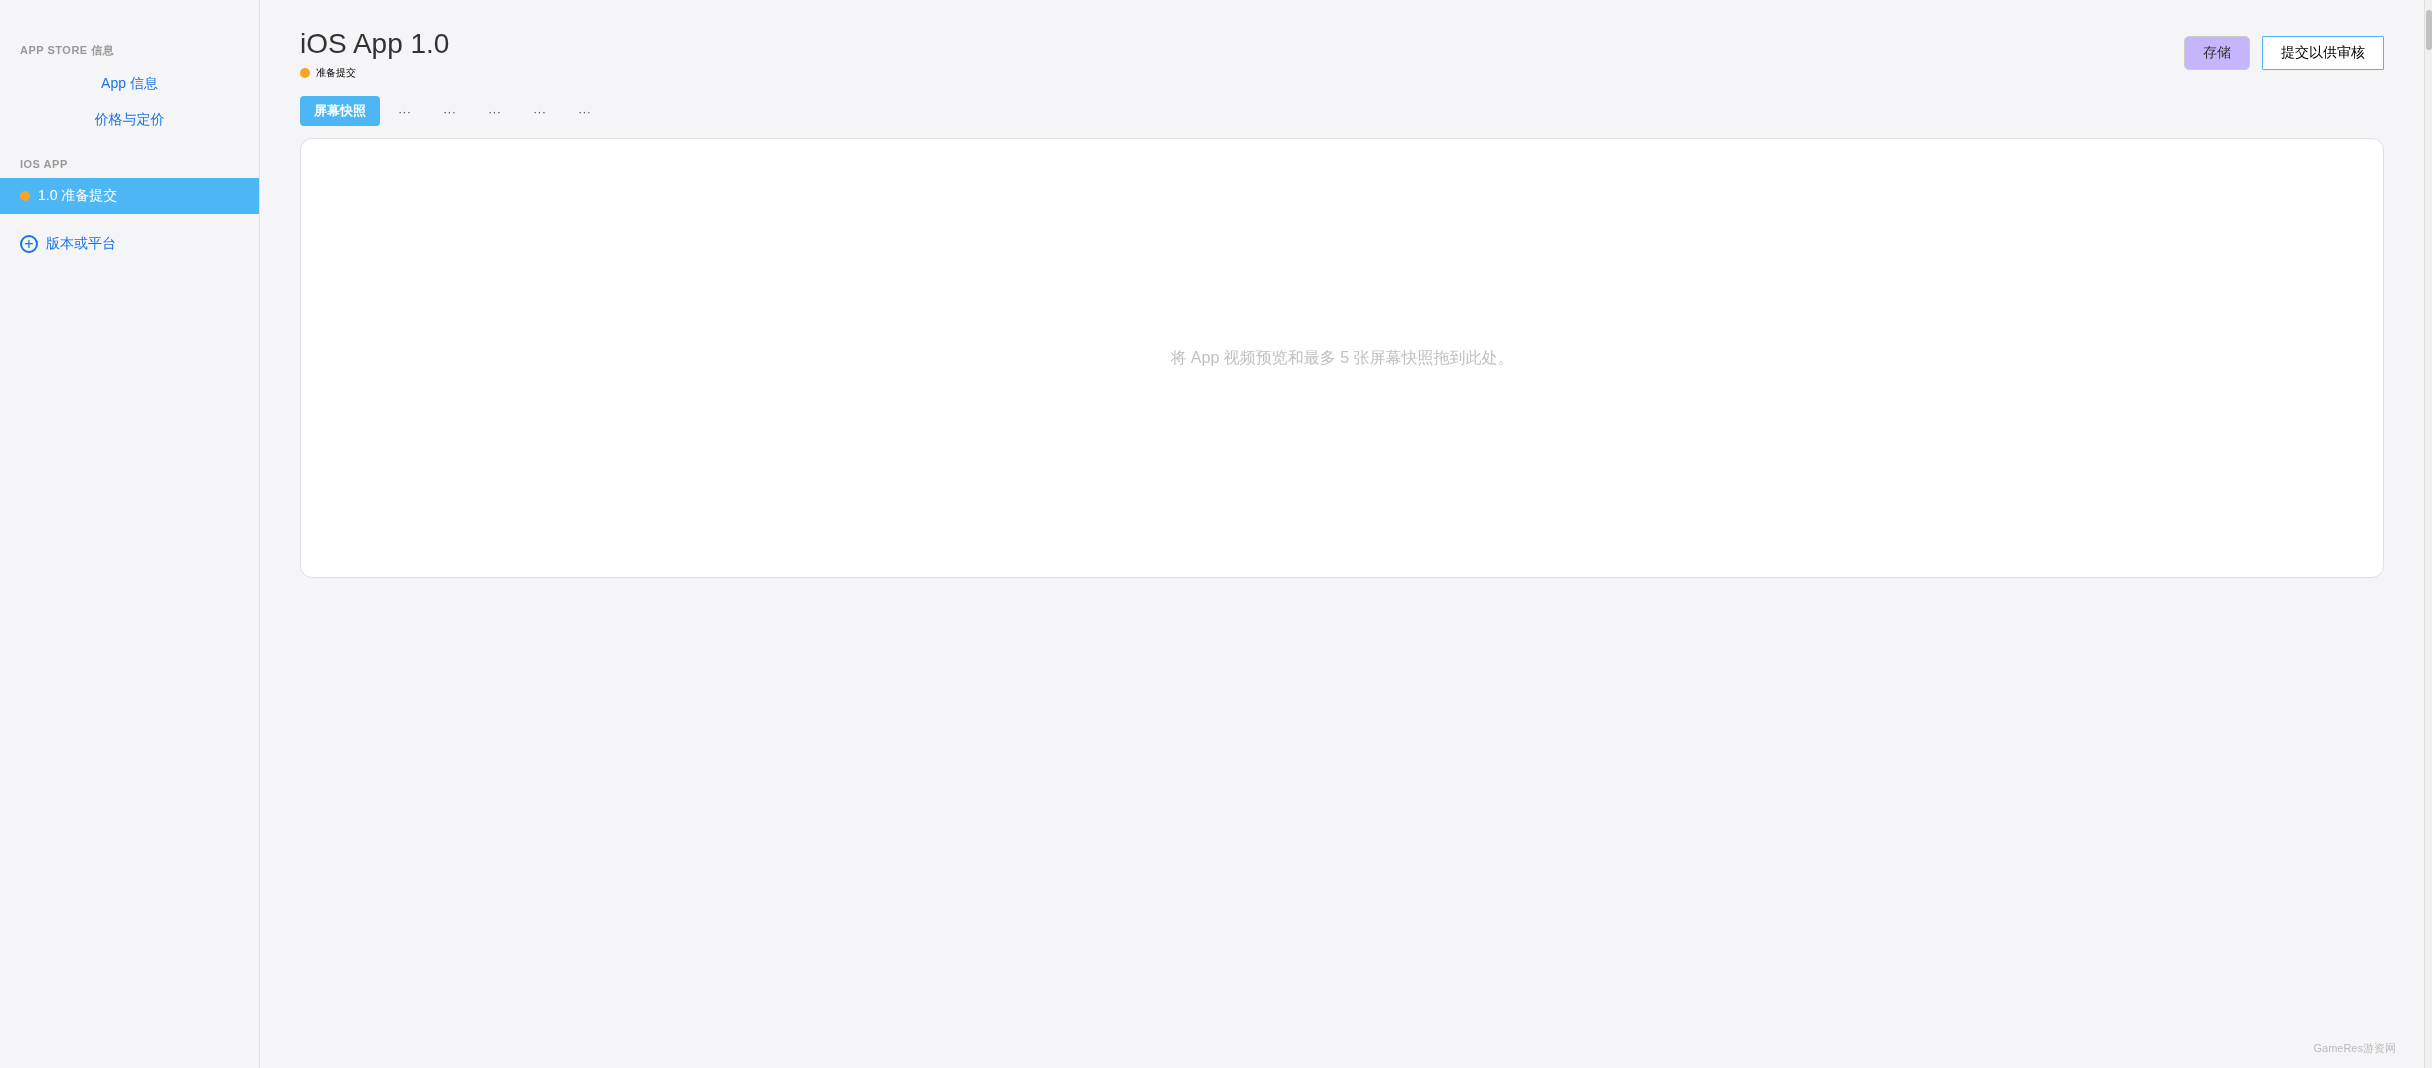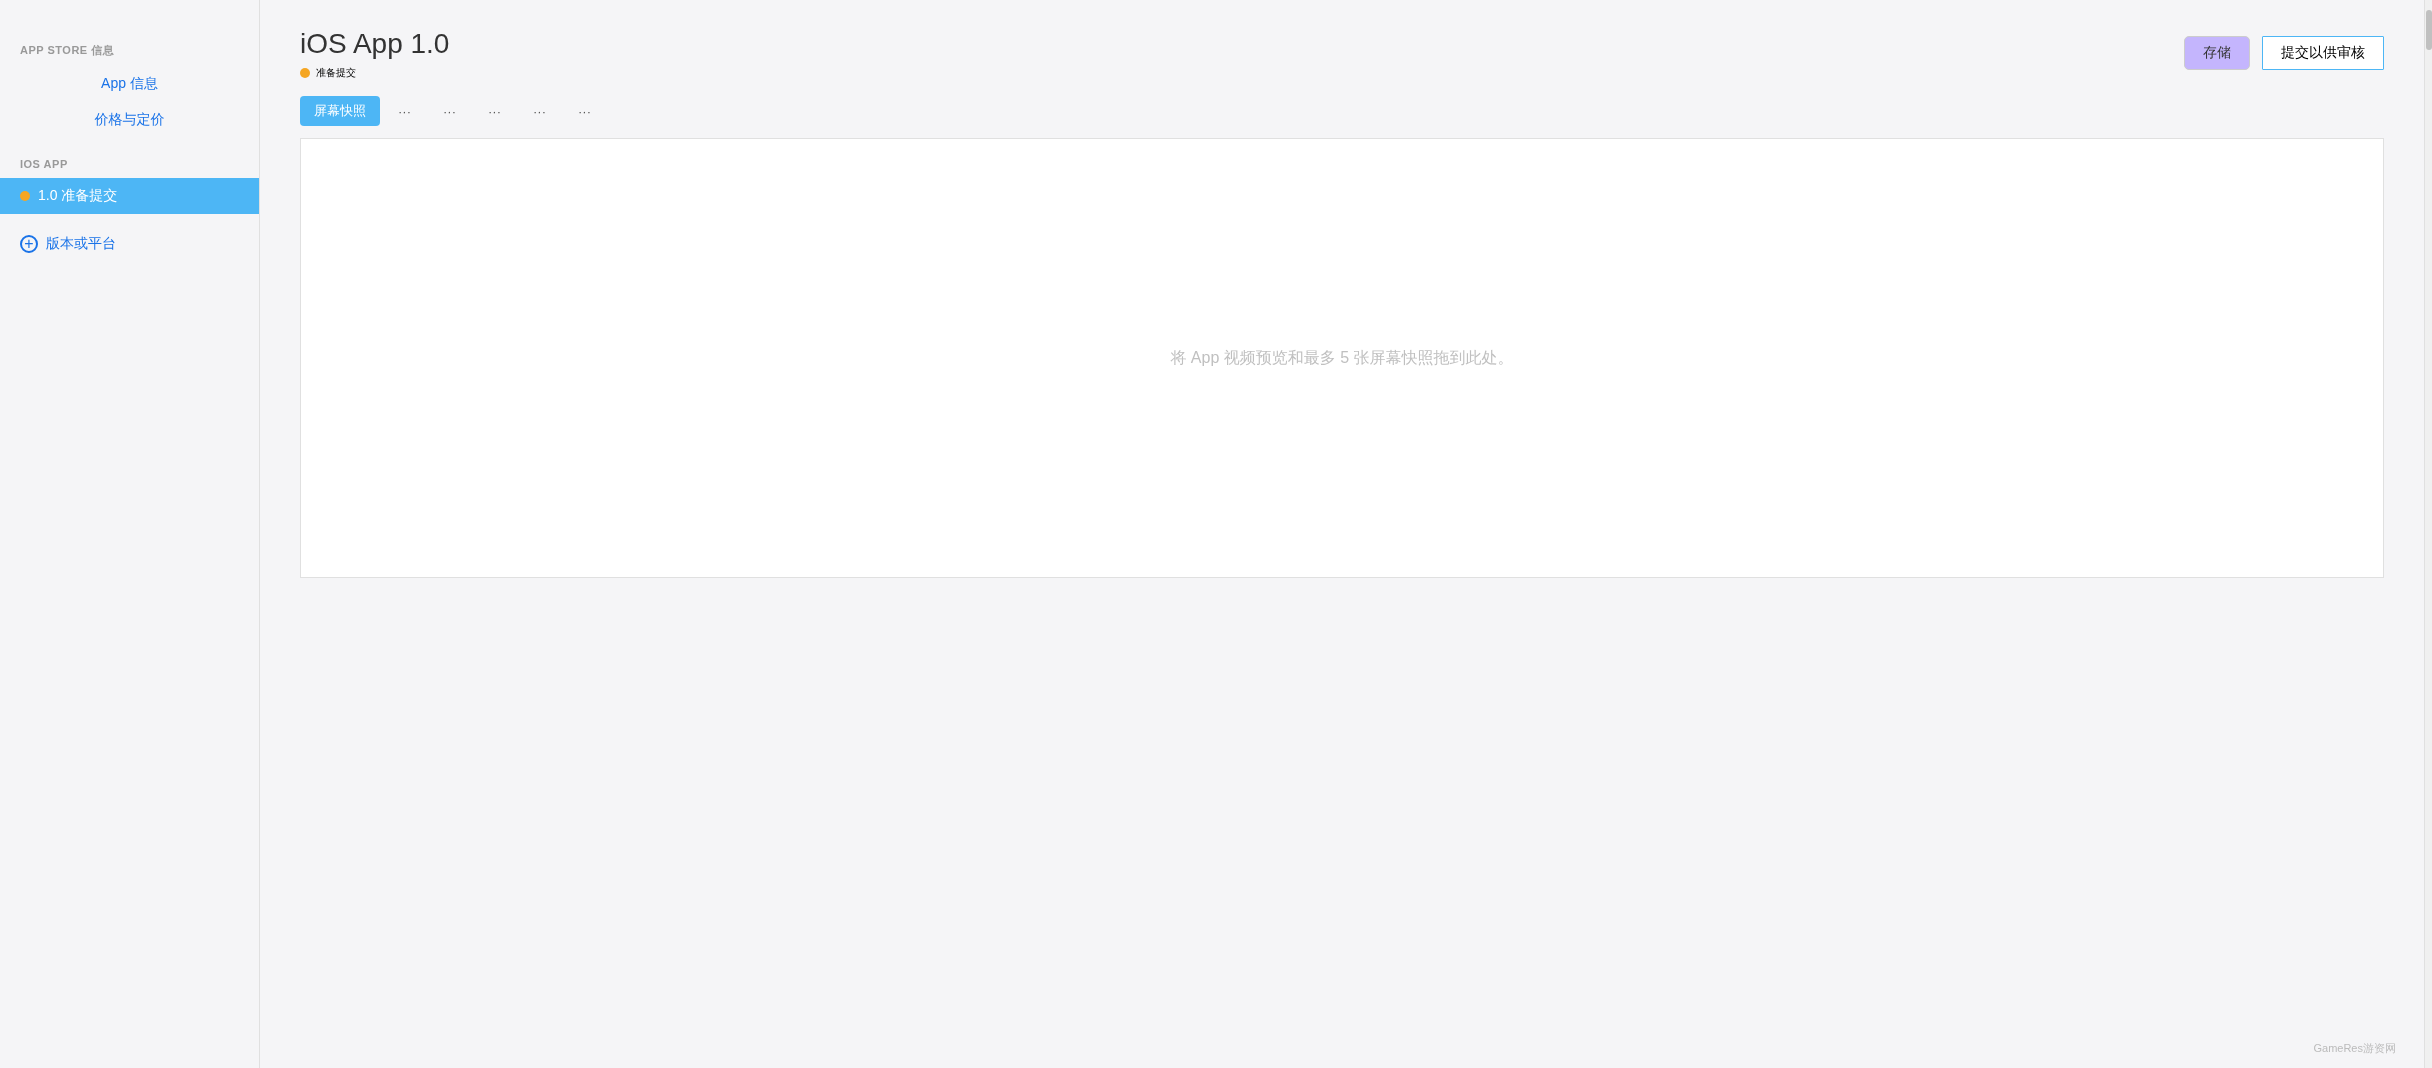--- a/index.html
+++ b/index.html
@@ -193,6 +193,7 @@
       font-size: 13px;
       cursor: pointer;
       border: none;
+      font-weight: bold;
     }
 
     

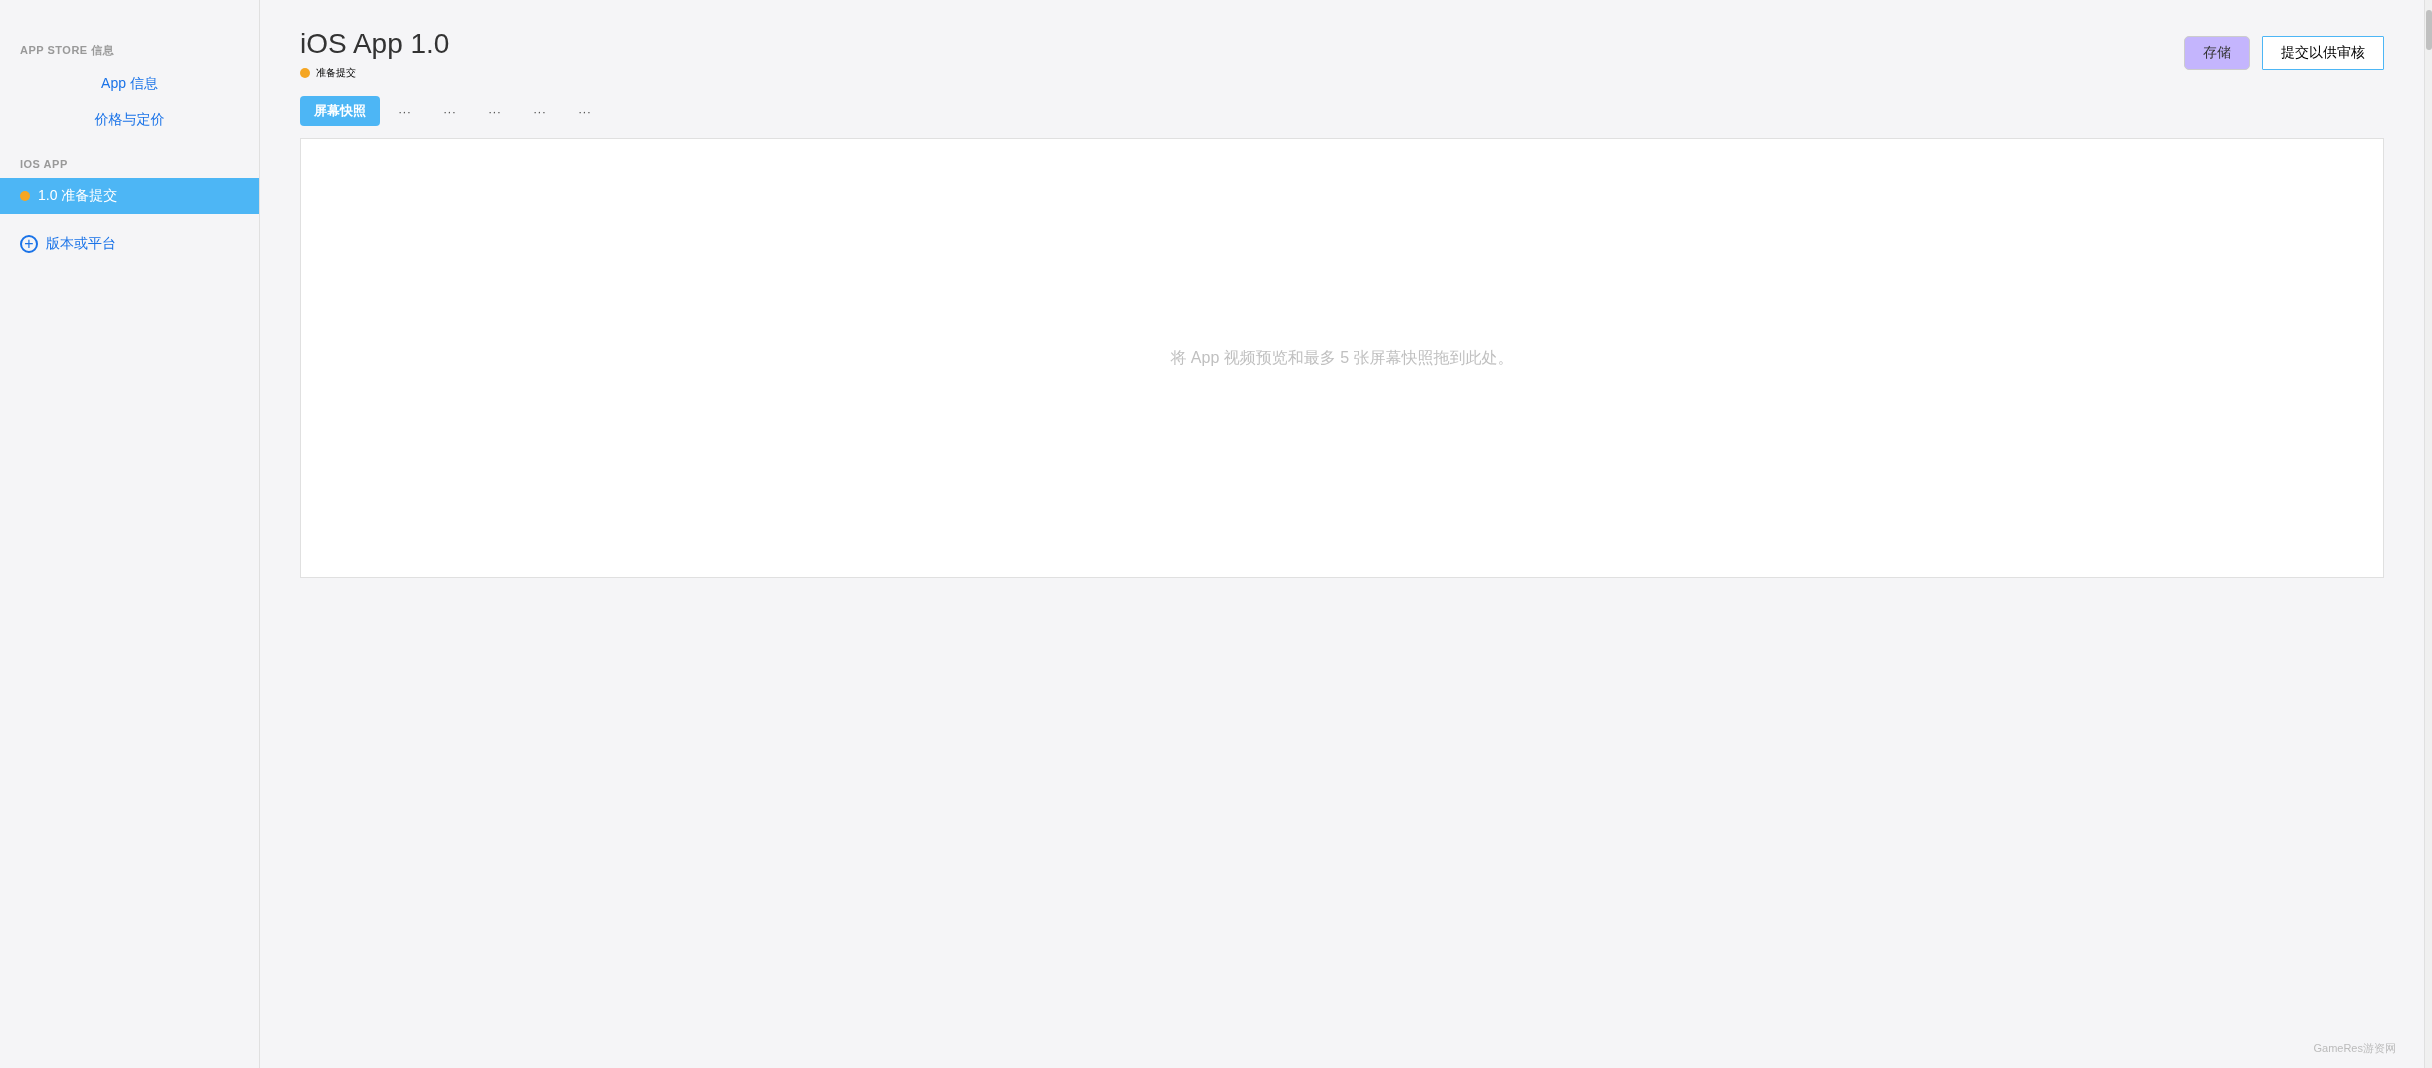--- a/index.html
+++ b/index.html
@@ -205,7 +205,7 @@
 
     .upload-area {
       background: #fff;
-      border-radius: 0;
+      border-radius: 12px;
       border: 1px solid #e0e0e0;
       min-height: 440px;
       display: flex;

